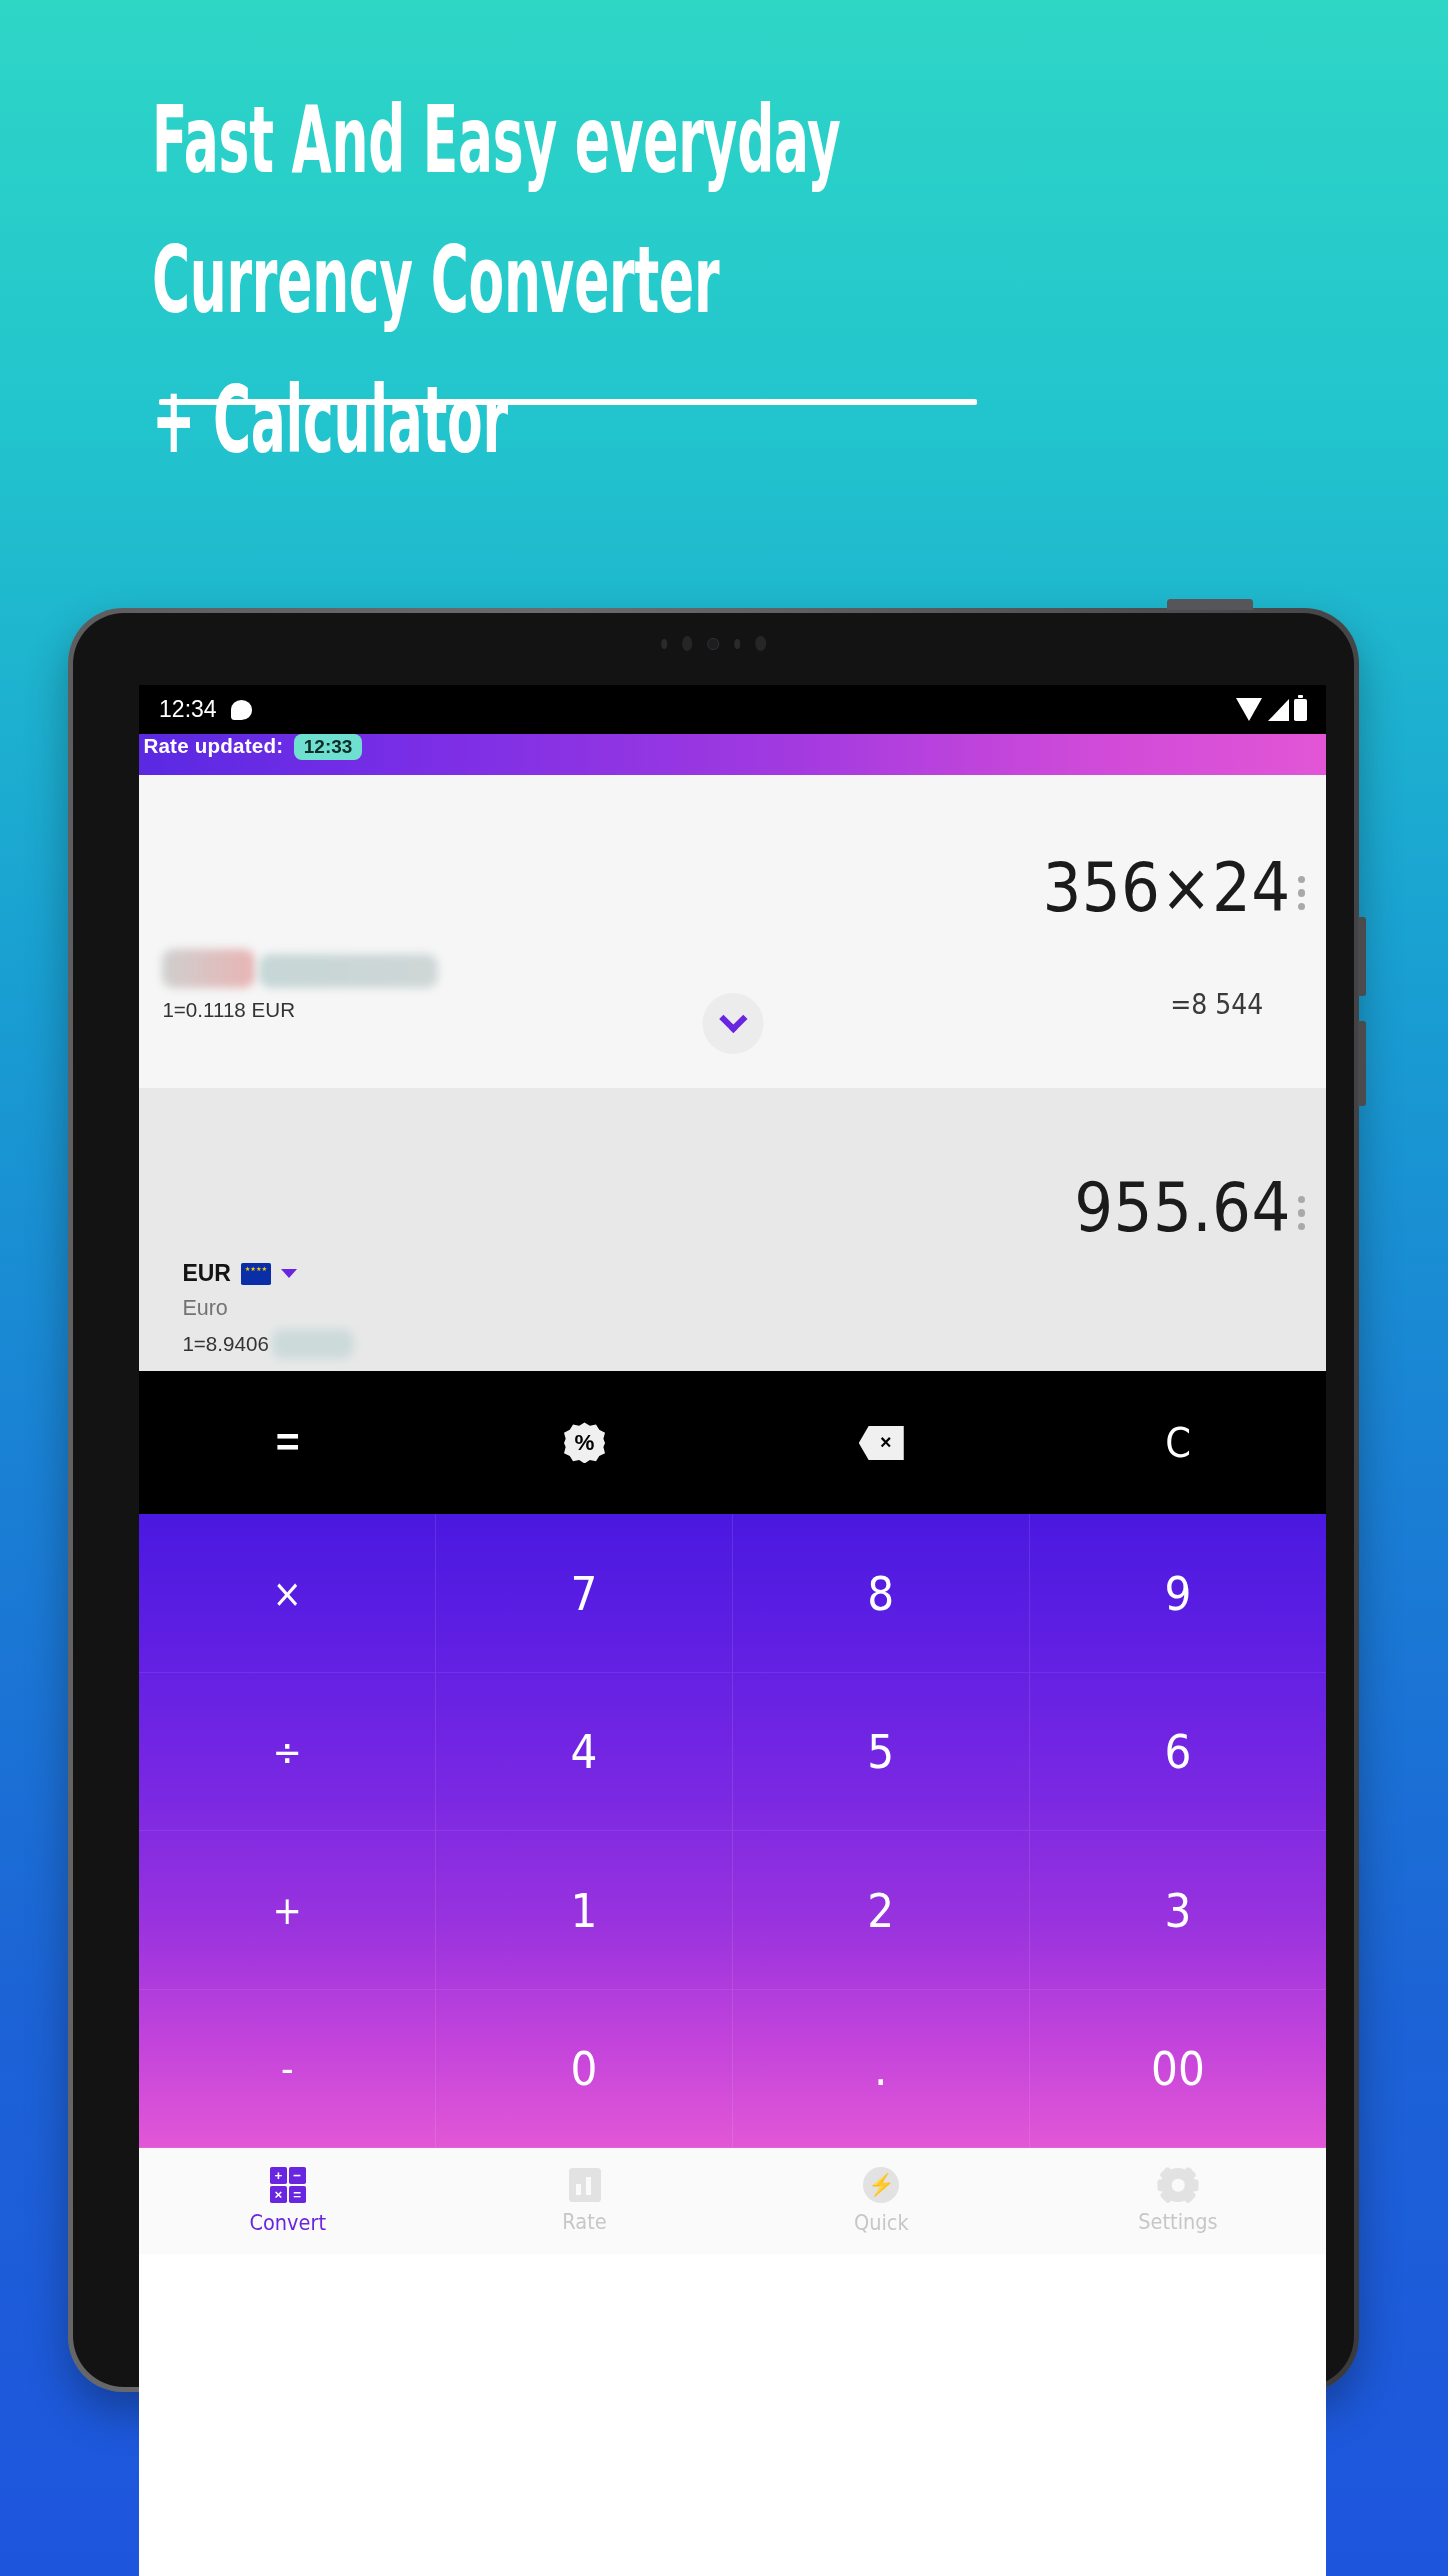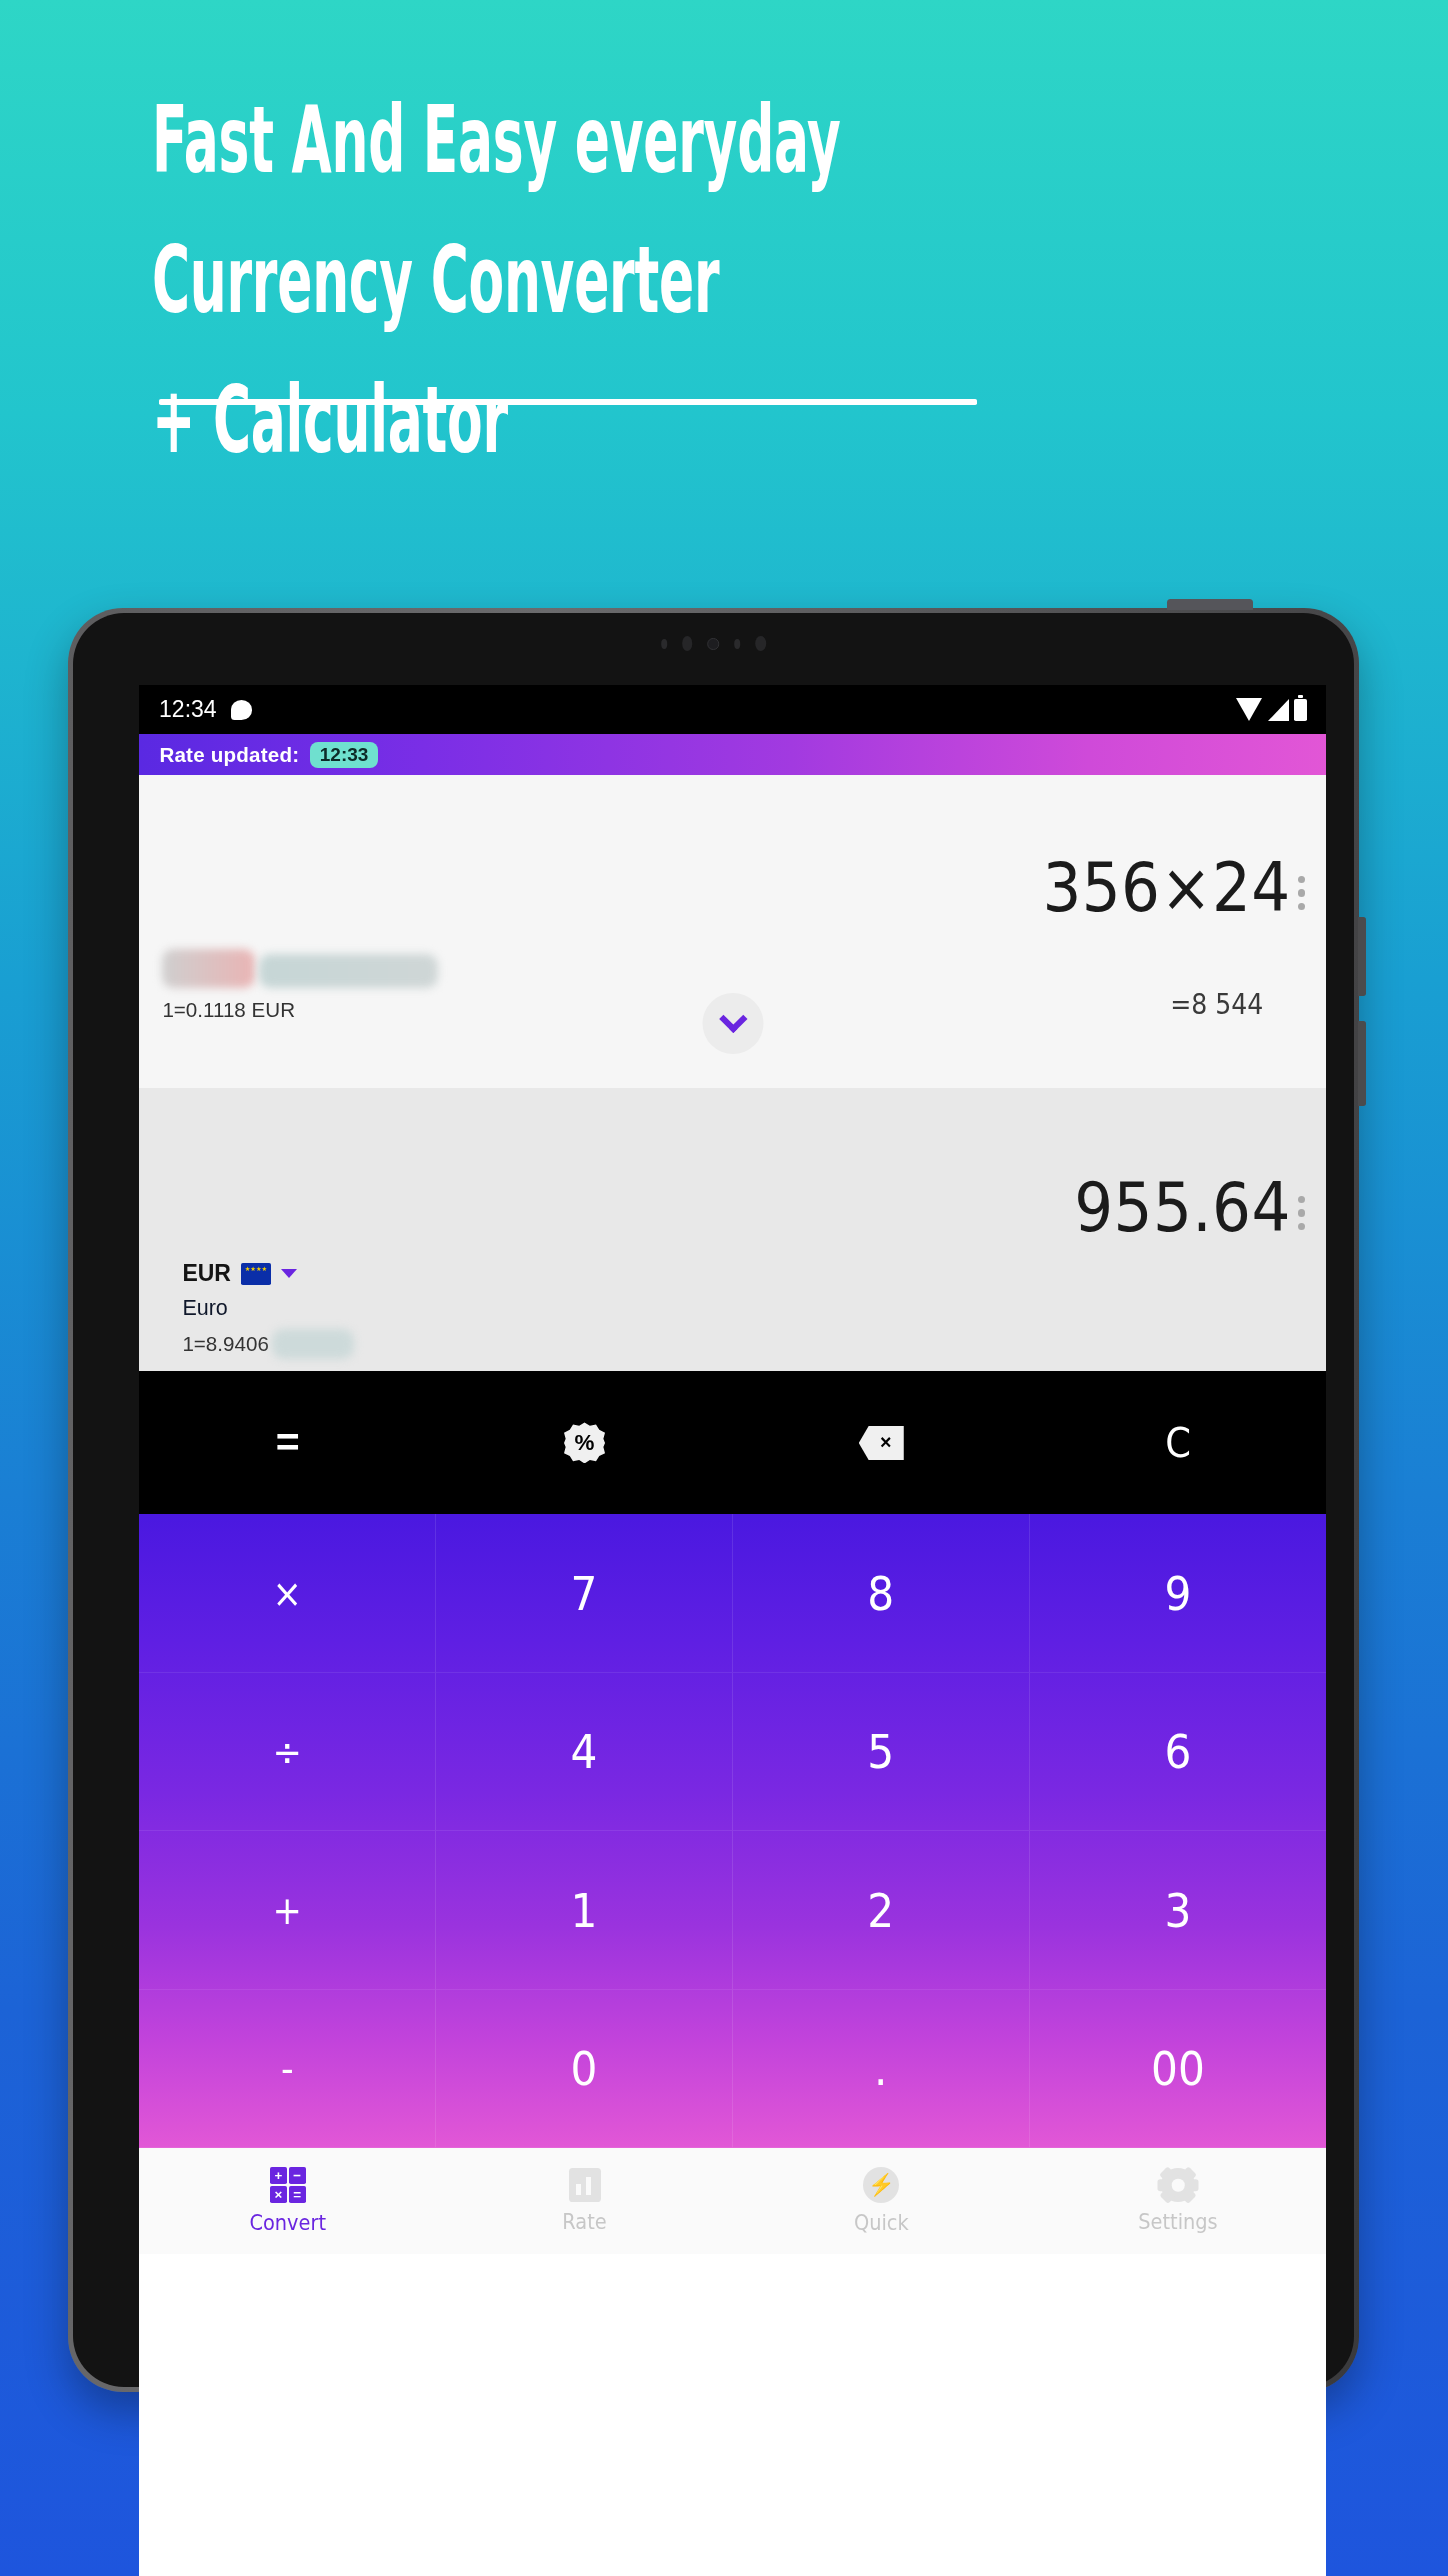--- a/index.html
+++ b/index.html
@@ -76,7 +76,7 @@
   .appbar {
     height:41px;
     background:linear-gradient(90deg,#5a29e2 0%,#7a2ee6 24%,#a23ae0 55%,#cf4ad9 80%,#e256d6 100%);
-    display:flex; align-items:center; padding:0 20px; gap:10.7px;
+    display:flex; align-items:flex-start; padding:0 4px; gap:10.7px;
   }
   .appbar-label { color:#ffffff; font-size:20.6px; font-weight:600; letter-spacing:0.2px; }
   .appbar-badge {

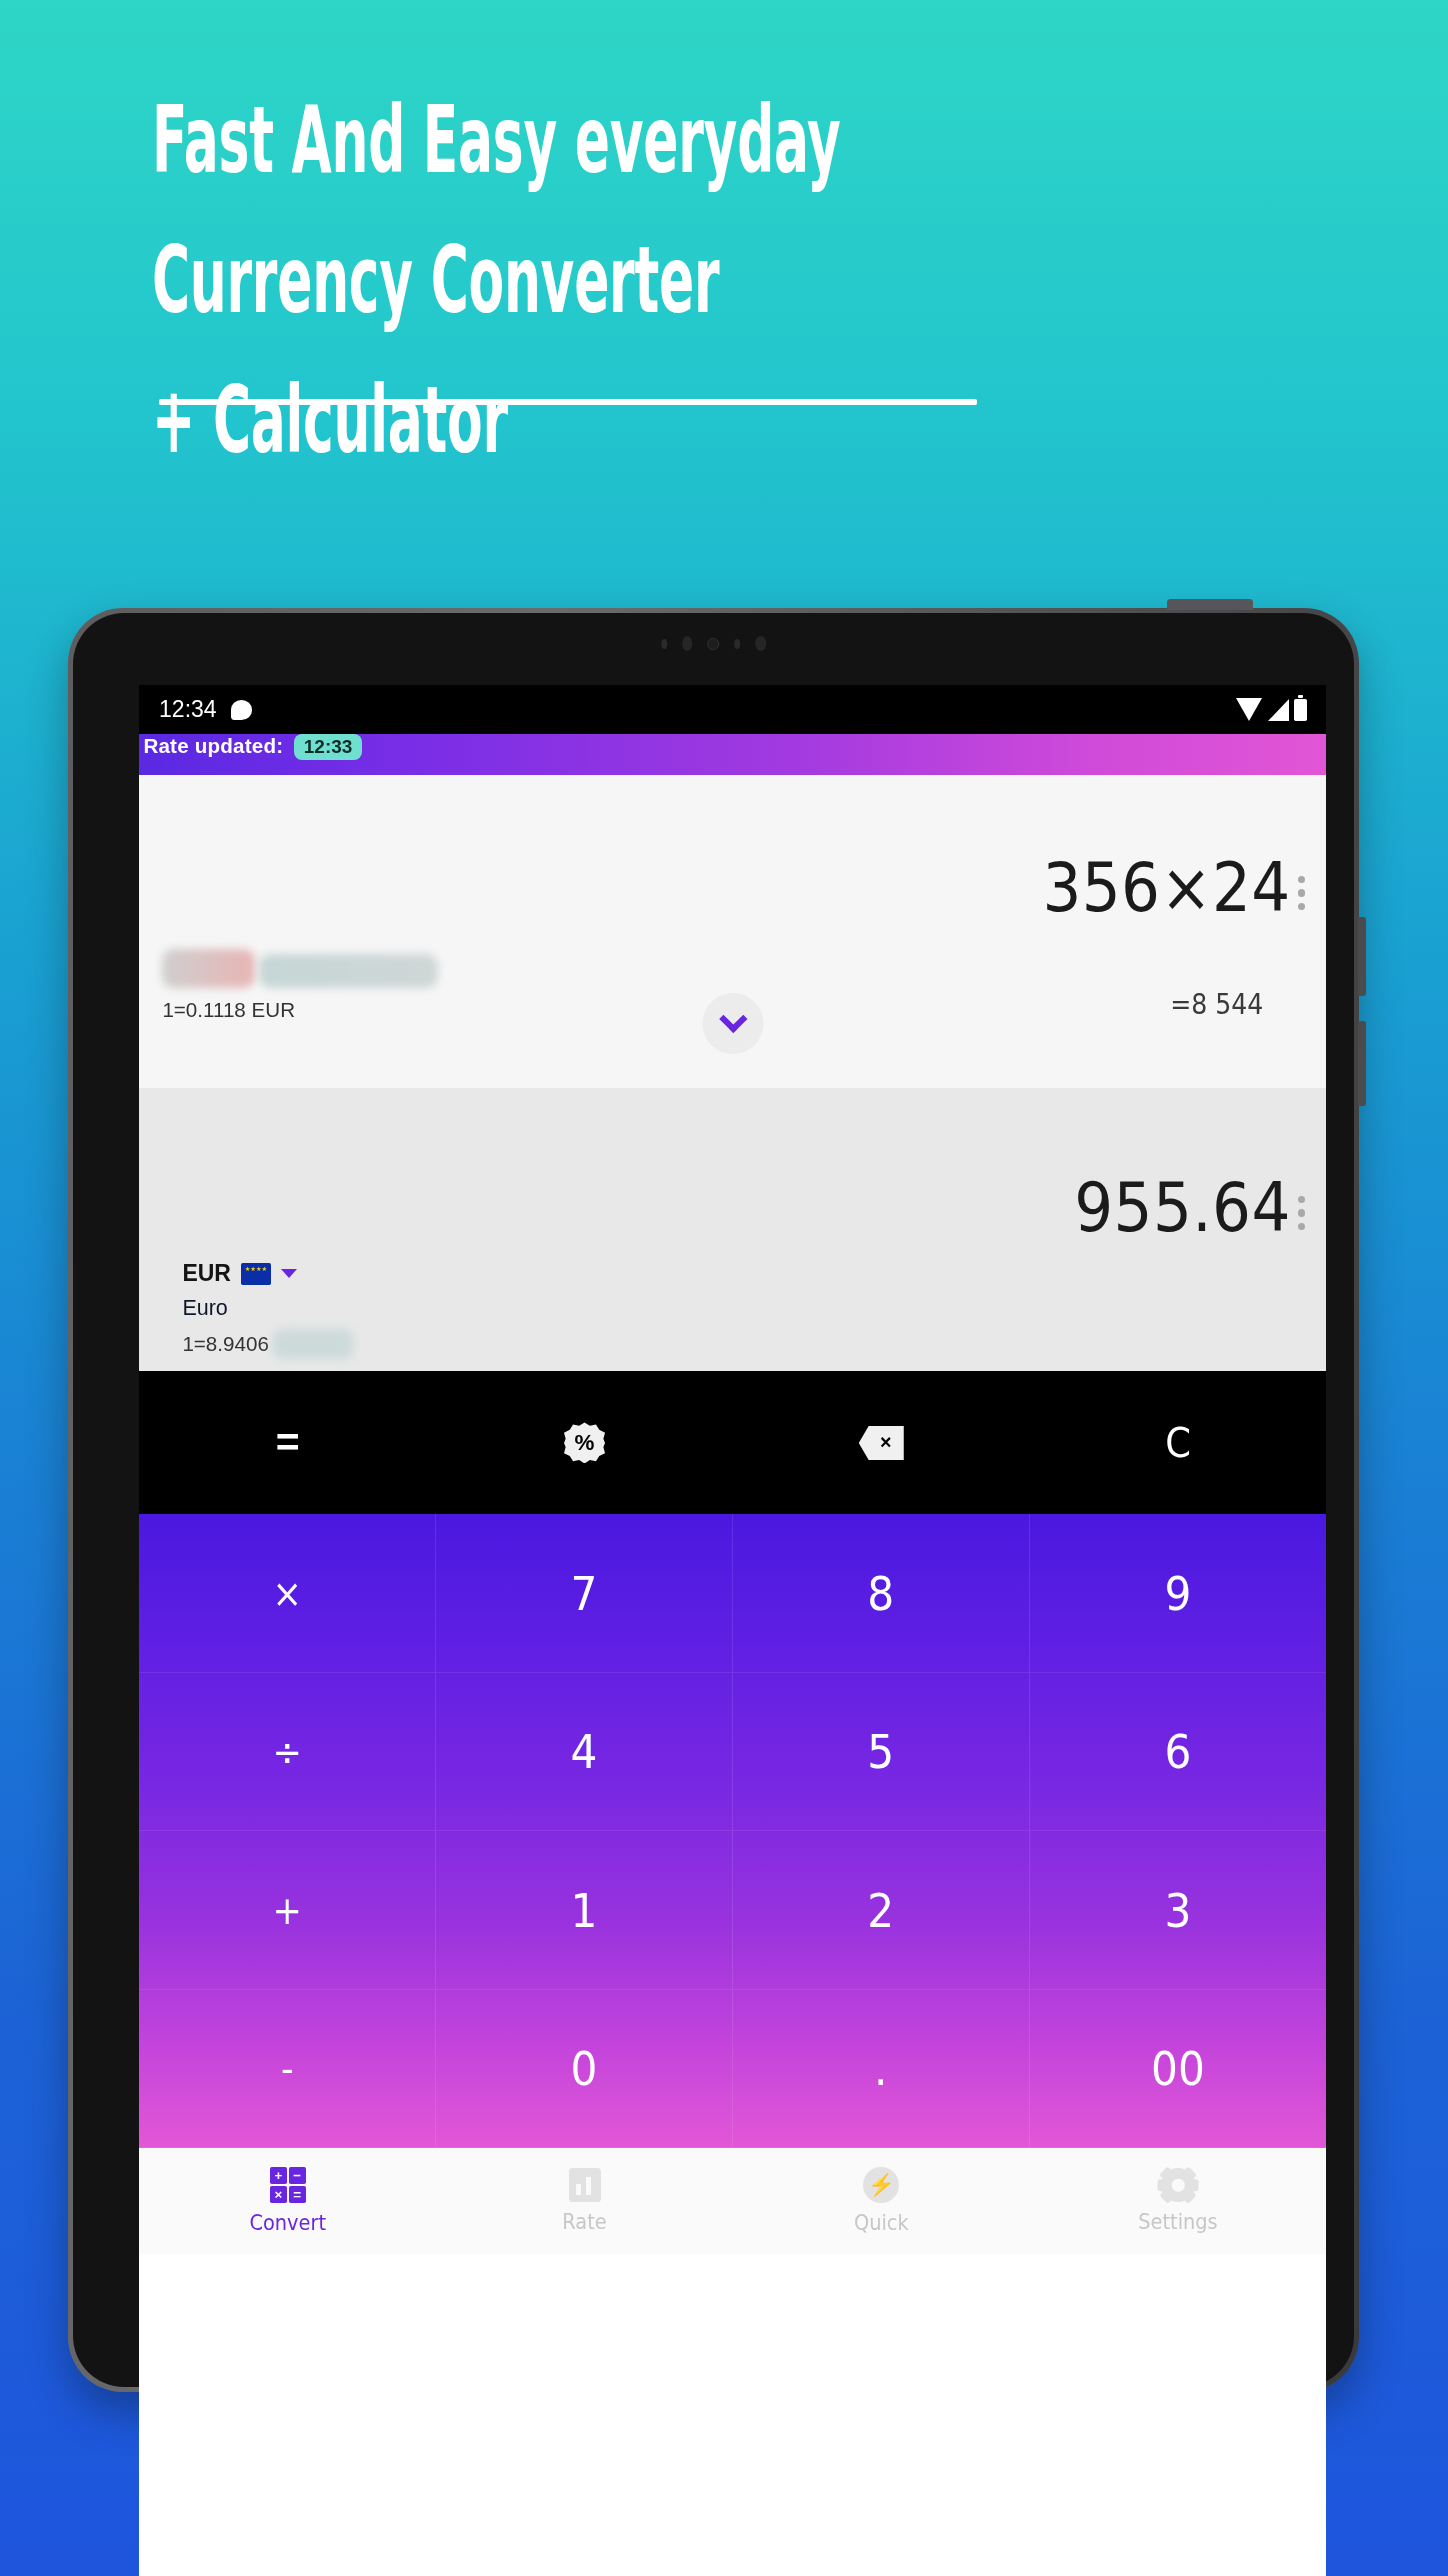--- a/index.html
+++ b/index.html
@@ -123,7 +123,7 @@
     text-align:center;
   }
   .caret-dn { width:0;height:0;border-left:8px solid transparent;border-right:8px solid transparent;border-top:9.8px solid #6a25e0; }
-  .cur-name { font-size:21.5px; color:#0f172a; margin-top:9px; }
+  .cur-name { font-size:21.5px; color:#737373; margin-top:9px; }
   .cur-rate { font-size:20.6px; color:#333333; margin-top:7.2px; display:flex; align-items:center; gap:3.6px; }
 
   

